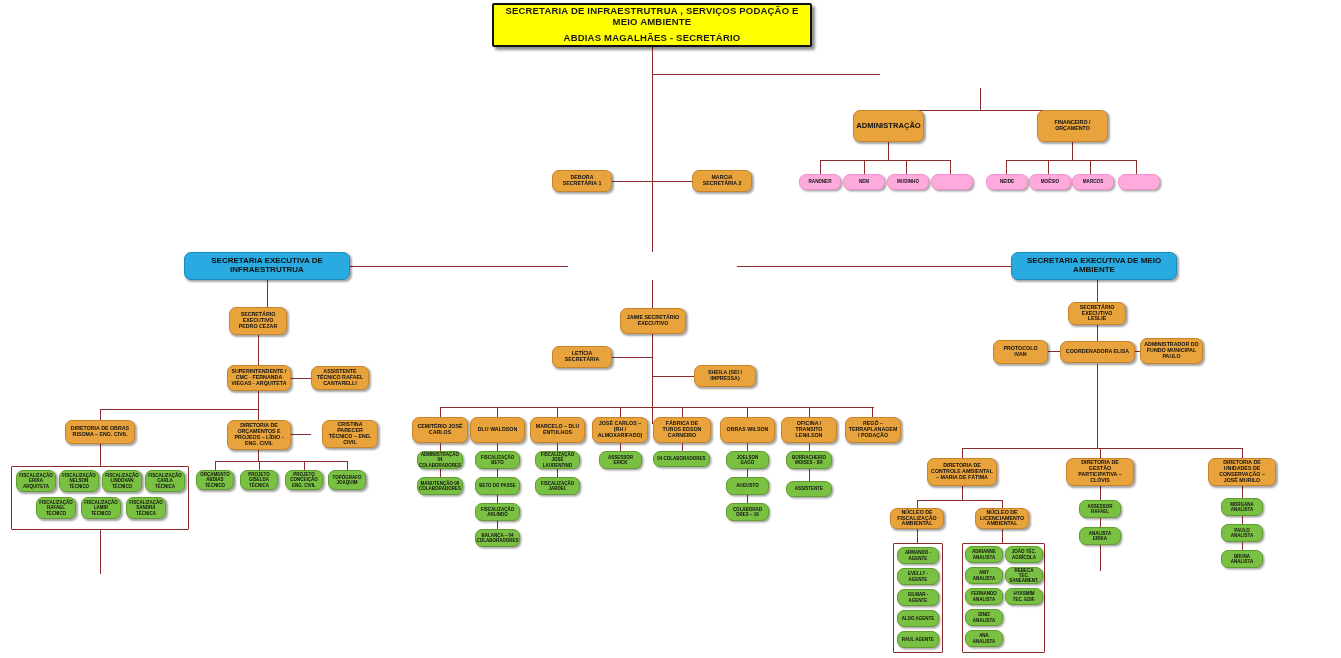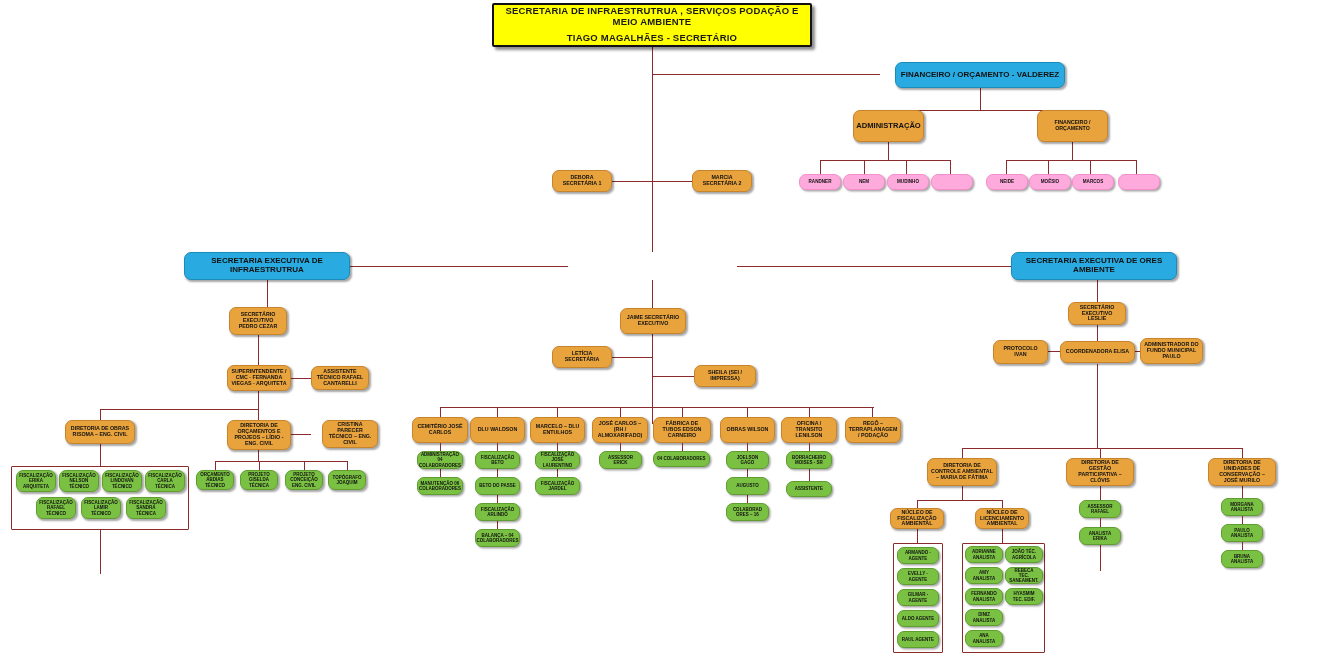--- a/index.html
+++ b/index.html
@@ -110,7 +110,7 @@
 
   <div class="node yellow" style="left:492px;top:3px;width:320px;height:44px;flex-direction:column;">
     <span>SECRETARIA DE INFRAESTRUTRUA , SERVIÇOS PODAÇÃO E MEIO AMBIENTE</span>
-    <span style="margin-top:6px">TIAGO MAGALHÃES - SECRETÁRIO</span>
+    <span style="margin-top:6px">ABDIAS MAGALHÃES - SECRETÁRIO</span>
   </div>
 
   <div class="node blue" style="left:895px;top:62px;width:170px;height:26px;">FINANCEIRO / ORÇAMENTO -  VALDEREZ</div>

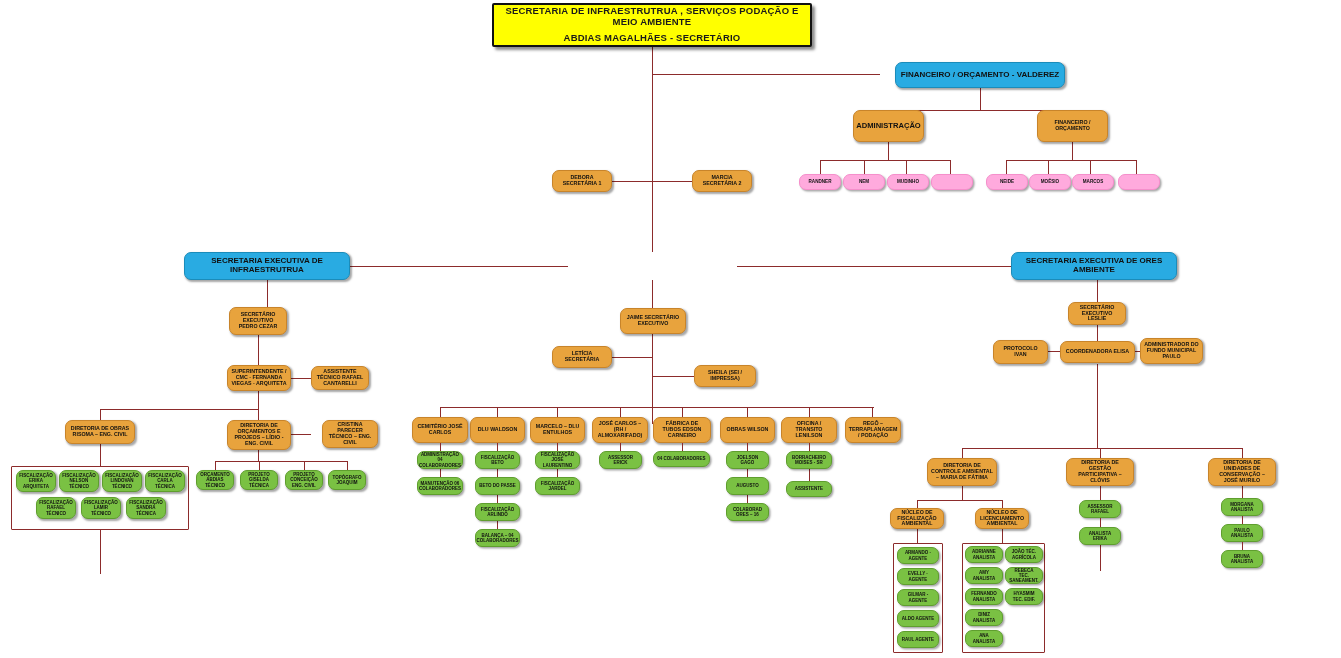--- a/index.html
+++ b/index.html
@@ -113,7 +113,6 @@
     <span style="margin-top:6px">ABDIAS MAGALHÃES - SECRETÁRIO</span>
   </div>
 
-  <div class="node blue" style="left:895px;top:62px;width:170px;height:26px;">FINANCEIRO / ORÇAMENTO -  VALDEREZ</div>
 
   <div class="node orange big" style="left:853px;top:110px;width:71px;height:32px;">ADMINISTRAÇÃO</div>
   <div class="node orange" style="left:1037px;top:110px;width:71px;height:32px;">FINANCEIRO / ORÇAMENTO</div>

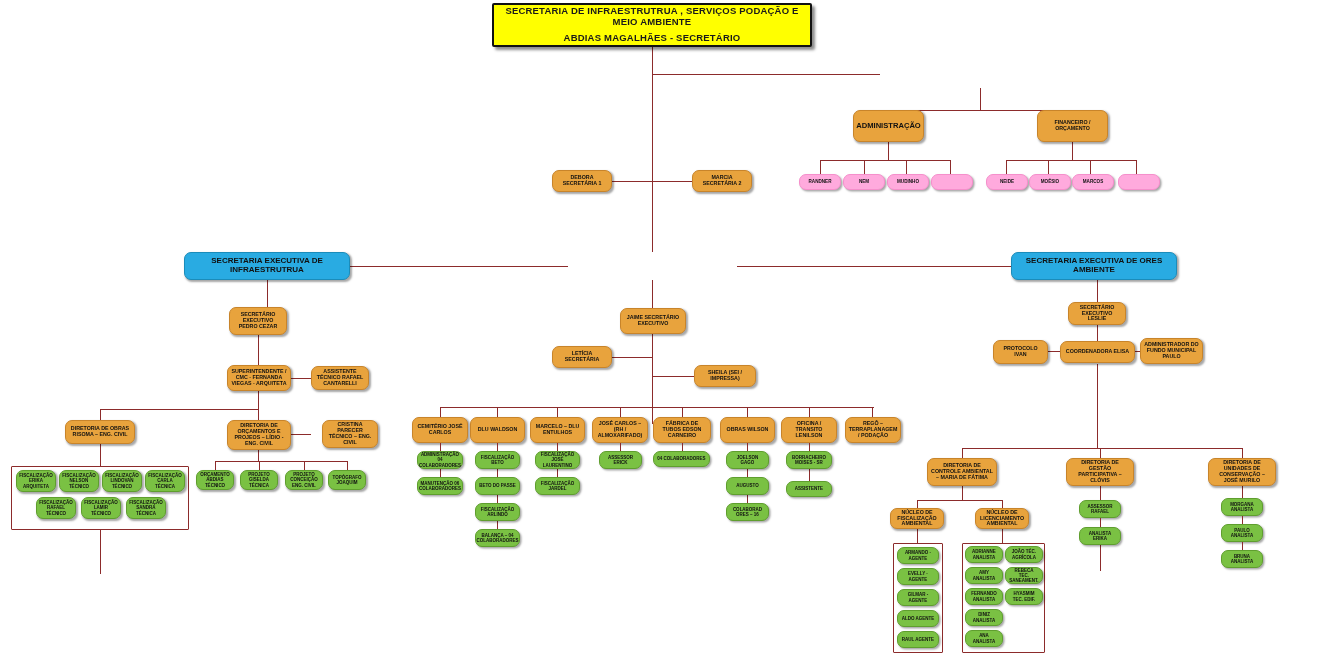--- a/index.html
+++ b/index.html
@@ -131,7 +131,7 @@
   <div class="node orange" style="left:692px;top:170px;width:60px;height:22px;">MARCIA  SECRETÁRIA 2</div>
 
   <div class="node blue" style="left:184px;top:252px;width:166px;height:28px;">SECRETARIA EXECUTIVA DE INFRAESTRUTRUA</div>
-  <div class="node blue" style="left:1011px;top:252px;width:166px;height:28px;">SECRETARIA EXECUTIVA DE ORES AMBIENTE</div>
+  <div class="node blue" style="left:1011px;top:252px;width:166px;height:28px;">SECRETARIA EXECUTIVA DE MEIO AMBIENTE</div>
 
   <div class="node orange" style="left:229px;top:307px;width:58px;height:28px;">SECRETÁRIO EXECUTIVO PEDRO CEZAR</div>
   <div class="node orange" style="left:227px;top:365px;width:64px;height:26px;">SUPERINTENDENTE / CMC - FERNANDA VIEGAS - ARQUITETA</div>

